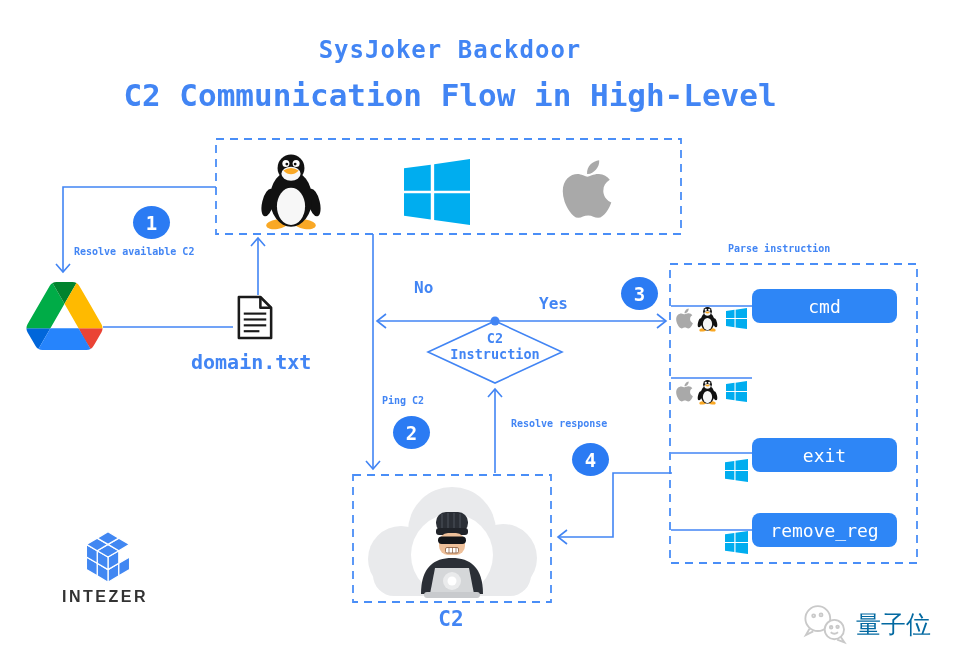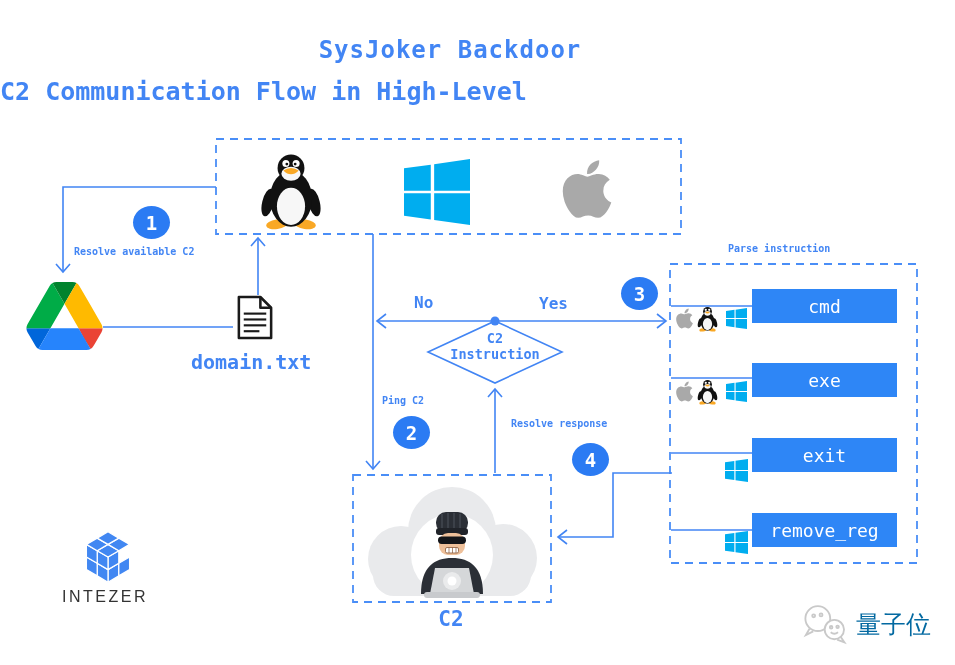--- a/index.html
+++ b/index.html
@@ -8,7 +8,7 @@
   .abs{position:absolute;}
   .blue-text{color:#4285f4;}
   .title{top:36px;left:0;width:900px;text-align:center;font-size:24px;font-weight:bold;letter-spacing:1px;}
-  .subtitle{top:77px;left:0;width:900px;text-align:left;font-size:25px;font-weight:bold;}
+  .subtitle{top:77px;left:0;width:900px;text-align:center;font-size:31px;font-weight:bold;}
   .lbl{font-size:10px;font-weight:bold;z-index:3;white-space:nowrap;}
   .lbl-lg{font-size:20px;font-weight:bold;z-index:3;white-space:nowrap;}
   .badge{width:37px;height:33px;border-radius:50%;background:#2b7bf3;color:#fff;

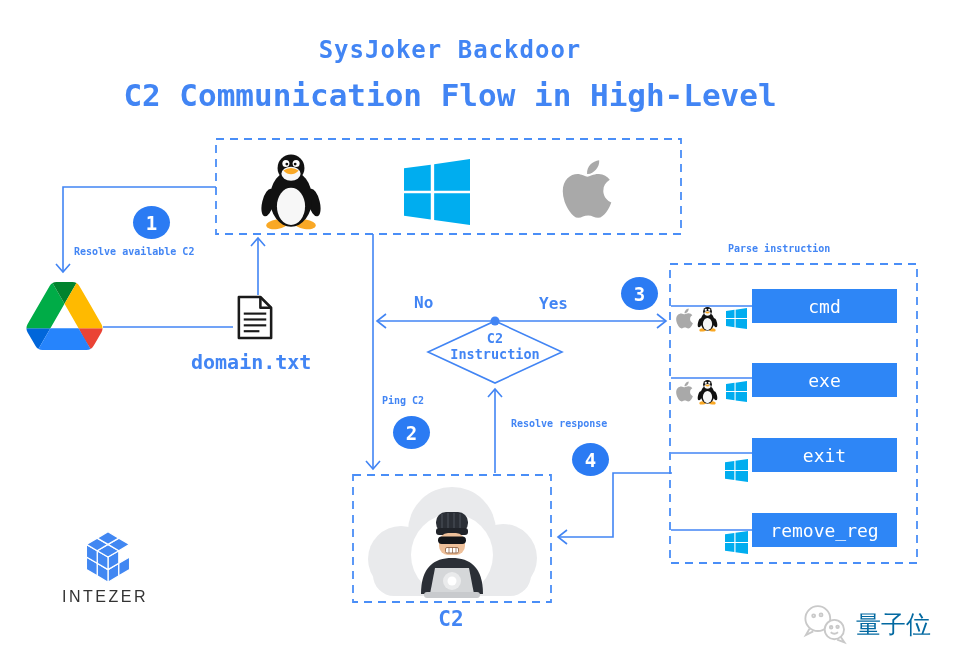--- a/index.html
+++ b/index.html
@@ -129,7 +129,7 @@
     </svg>
   <div class="abs lbl-lg blue-text" style="left:191px;top:350px">domain.txt</div>
 
-  <div class="abs lbl blue-text" style="left:414px;top:293px;font-size:16px">No</div>
+  <div class="abs lbl blue-text" style="left:414px;top:278px;font-size:16px">No</div>
   <div class="abs lbl blue-text" style="left:539px;top:294px;font-size:16px">Yes</div>
   <div class="abs diamond-text blue-text">
     <div>C2</div>

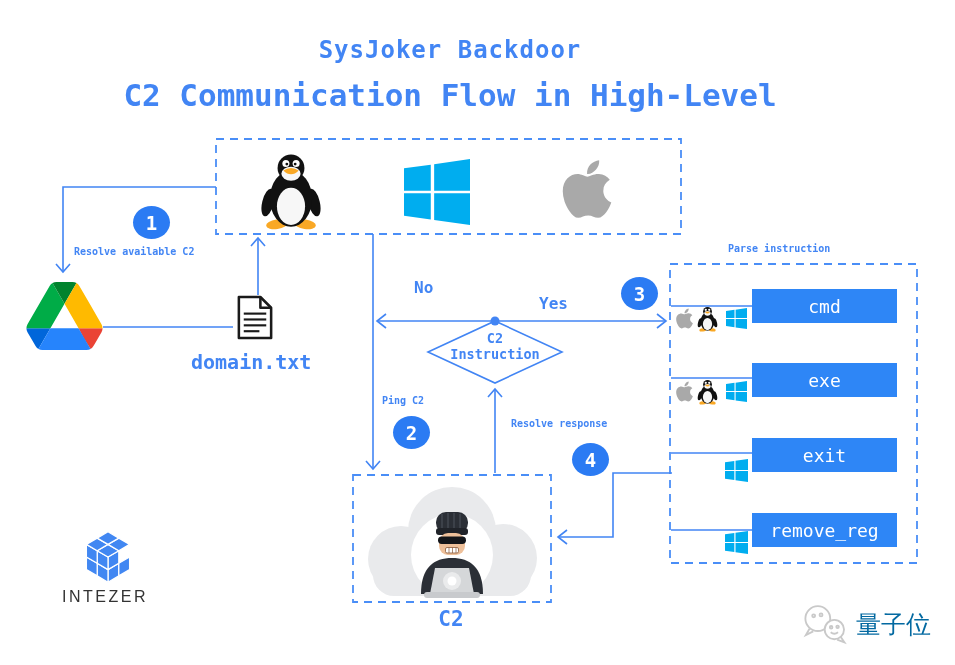--- a/index.html
+++ b/index.html
@@ -15,7 +15,7 @@
          display:flex;align-items:center;justify-content:center;
          font-size:19px;font-weight:bold;z-index:4;}
   .cmd-box{left:752px;width:145px;height:34px;background:#2e86f6;color:#fff;
-           display:flex;align-items:center;justify-content:center;font-size:18px;z-index:3;}
+           display:flex;align-items:center;justify-content:center;font-size:18px;z-index:3;border-radius:8px;}
   .icon{z-index:3;}
   svg{display:block;}
   #connectors{left:0;top:0;z-index:2;pointer-events:none;}

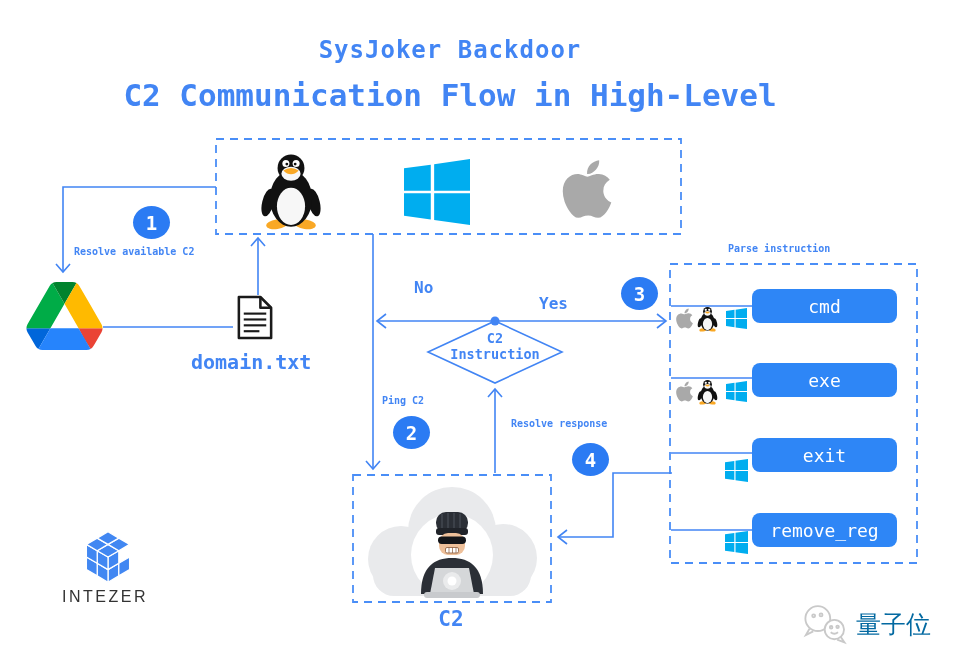--- a/index.html
+++ b/index.html
@@ -154,7 +154,6 @@
       <use href="#icon-windows"></use>
     </svg>
 
-  <div class="abs cmd-box" style="top:363px">exe</div>
   <svg class="abs icon" style="left:676px;top:380px" width="17" height="23">
       <use href="#icon-apple"></use>
     </svg>

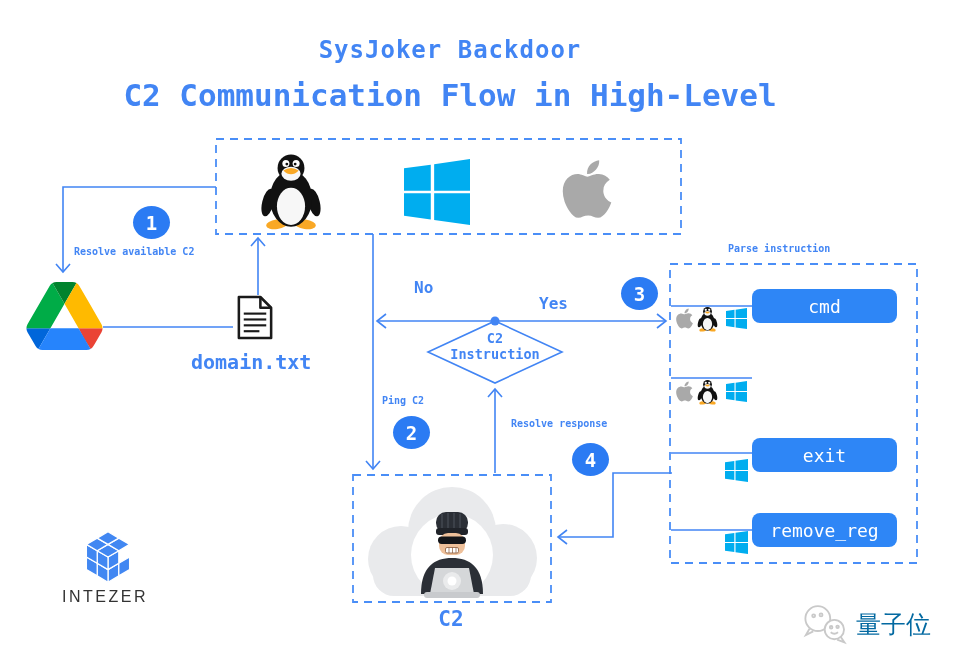--- a/index.html
+++ b/index.html
@@ -22,7 +22,7 @@
   .diamond-text{left:440px;top:330px;width:110px;text-align:center;font-size:13.5px;
                 line-height:1.2;font-weight:bold;z-index:3;}
   .intezer-text{left:62px;top:588px;width:120px;font-family:"Liberation Sans",sans-serif;
-                font-size:16px;font-weight:normal;letter-spacing:2.5px;color:#333;z-index:3;}
+                font-size:16px;font-weight:bold;letter-spacing:2.5px;color:#333;z-index:3;}
   .watermark-text{left:856px;top:608px;font-family:"DejaVu Sans",sans-serif;
                   font-size:25px;font-weight:normal;color:#0369a1;z-index:3;
                   text-shadow:1px 1px 0 #fff;}

